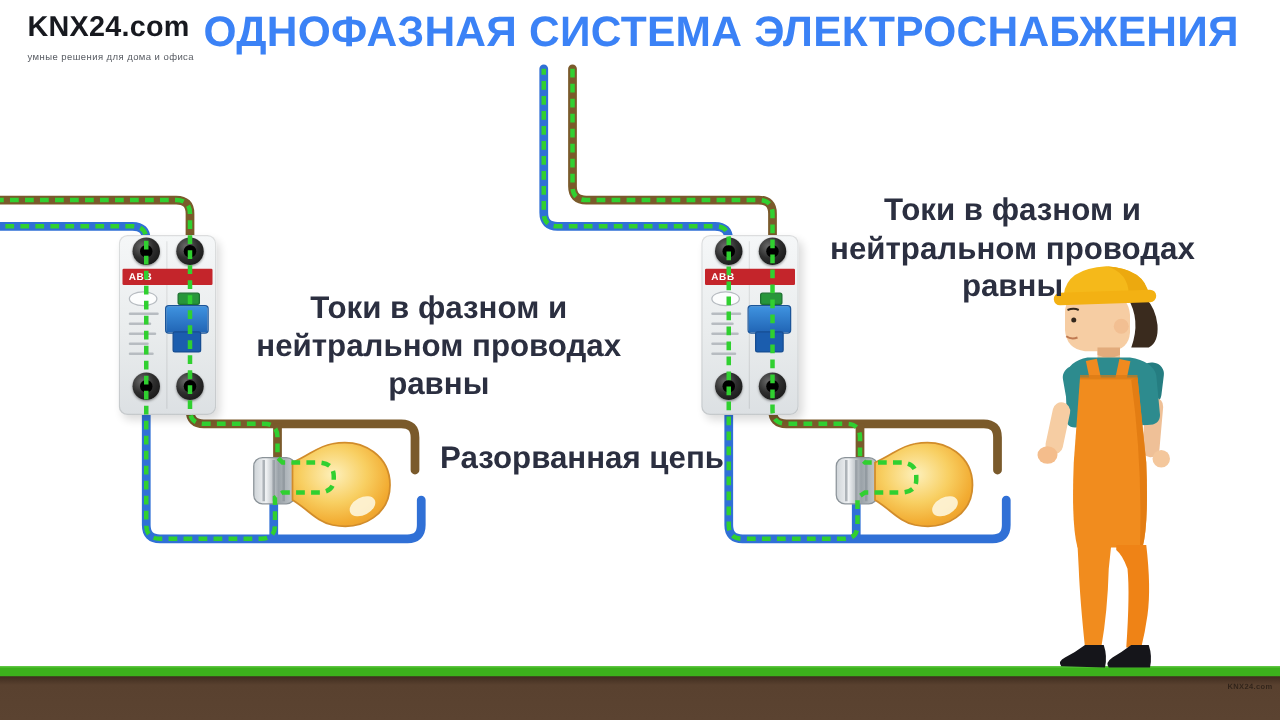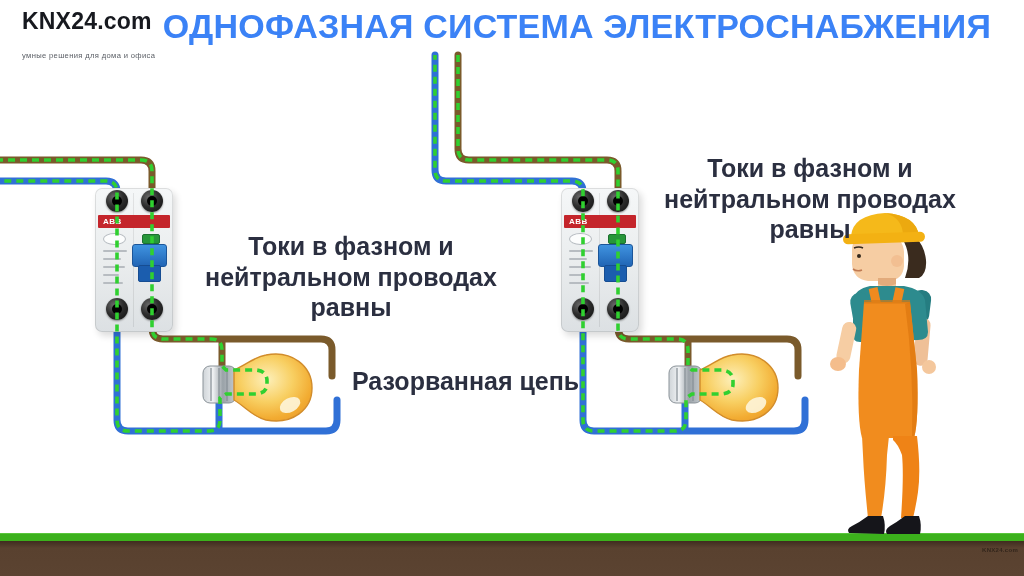--- a/index.html
+++ b/index.html
@@ -13,7 +13,7 @@
   
   .logo{position:absolute;left:22px;top:9px;z-index:5;}
   .logo .brand{font-size:23px;font-weight:800;color:#17191f;letter-spacing:.2px;line-height:1.05;}
-  .logo .tagline{font-size:7.6px;color:#585c63;letter-spacing:.35px;margin-top:18px;}
+  .logo .tagline{font-size:7.6px;color:#585c63;letter-spacing:.35px;margin-top:8px;}
   .title{
     position:absolute;left:138px;top:7px;width:878px;z-index:5;
     text-align:center;font-size:34px;font-weight:800;color:#3b82f6;letter-spacing:.2px;

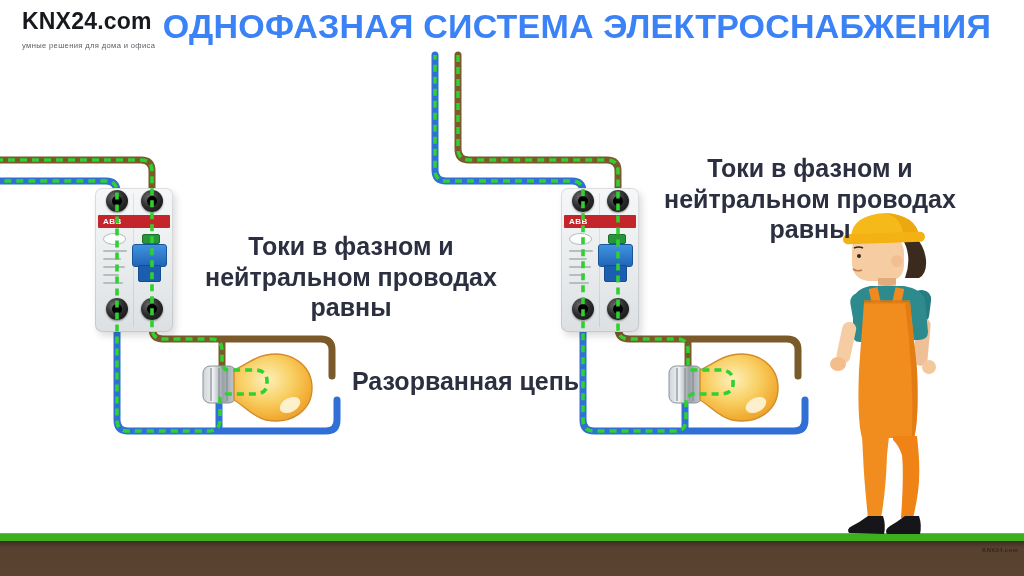--- a/index.html
+++ b/index.html
@@ -26,7 +26,7 @@
   }
   .note-left{left:186px;top:231px;width:330px;}
   .note-right{left:645px;top:153px;width:330px;}
-  .note-broken{left:352px;top:366px;width:226px;white-space:nowrap;text-align:right;}
+  .note-broken{left:352px;top:351px;width:226px;white-space:nowrap;text-align:right;}
 
   
   .breaker{

